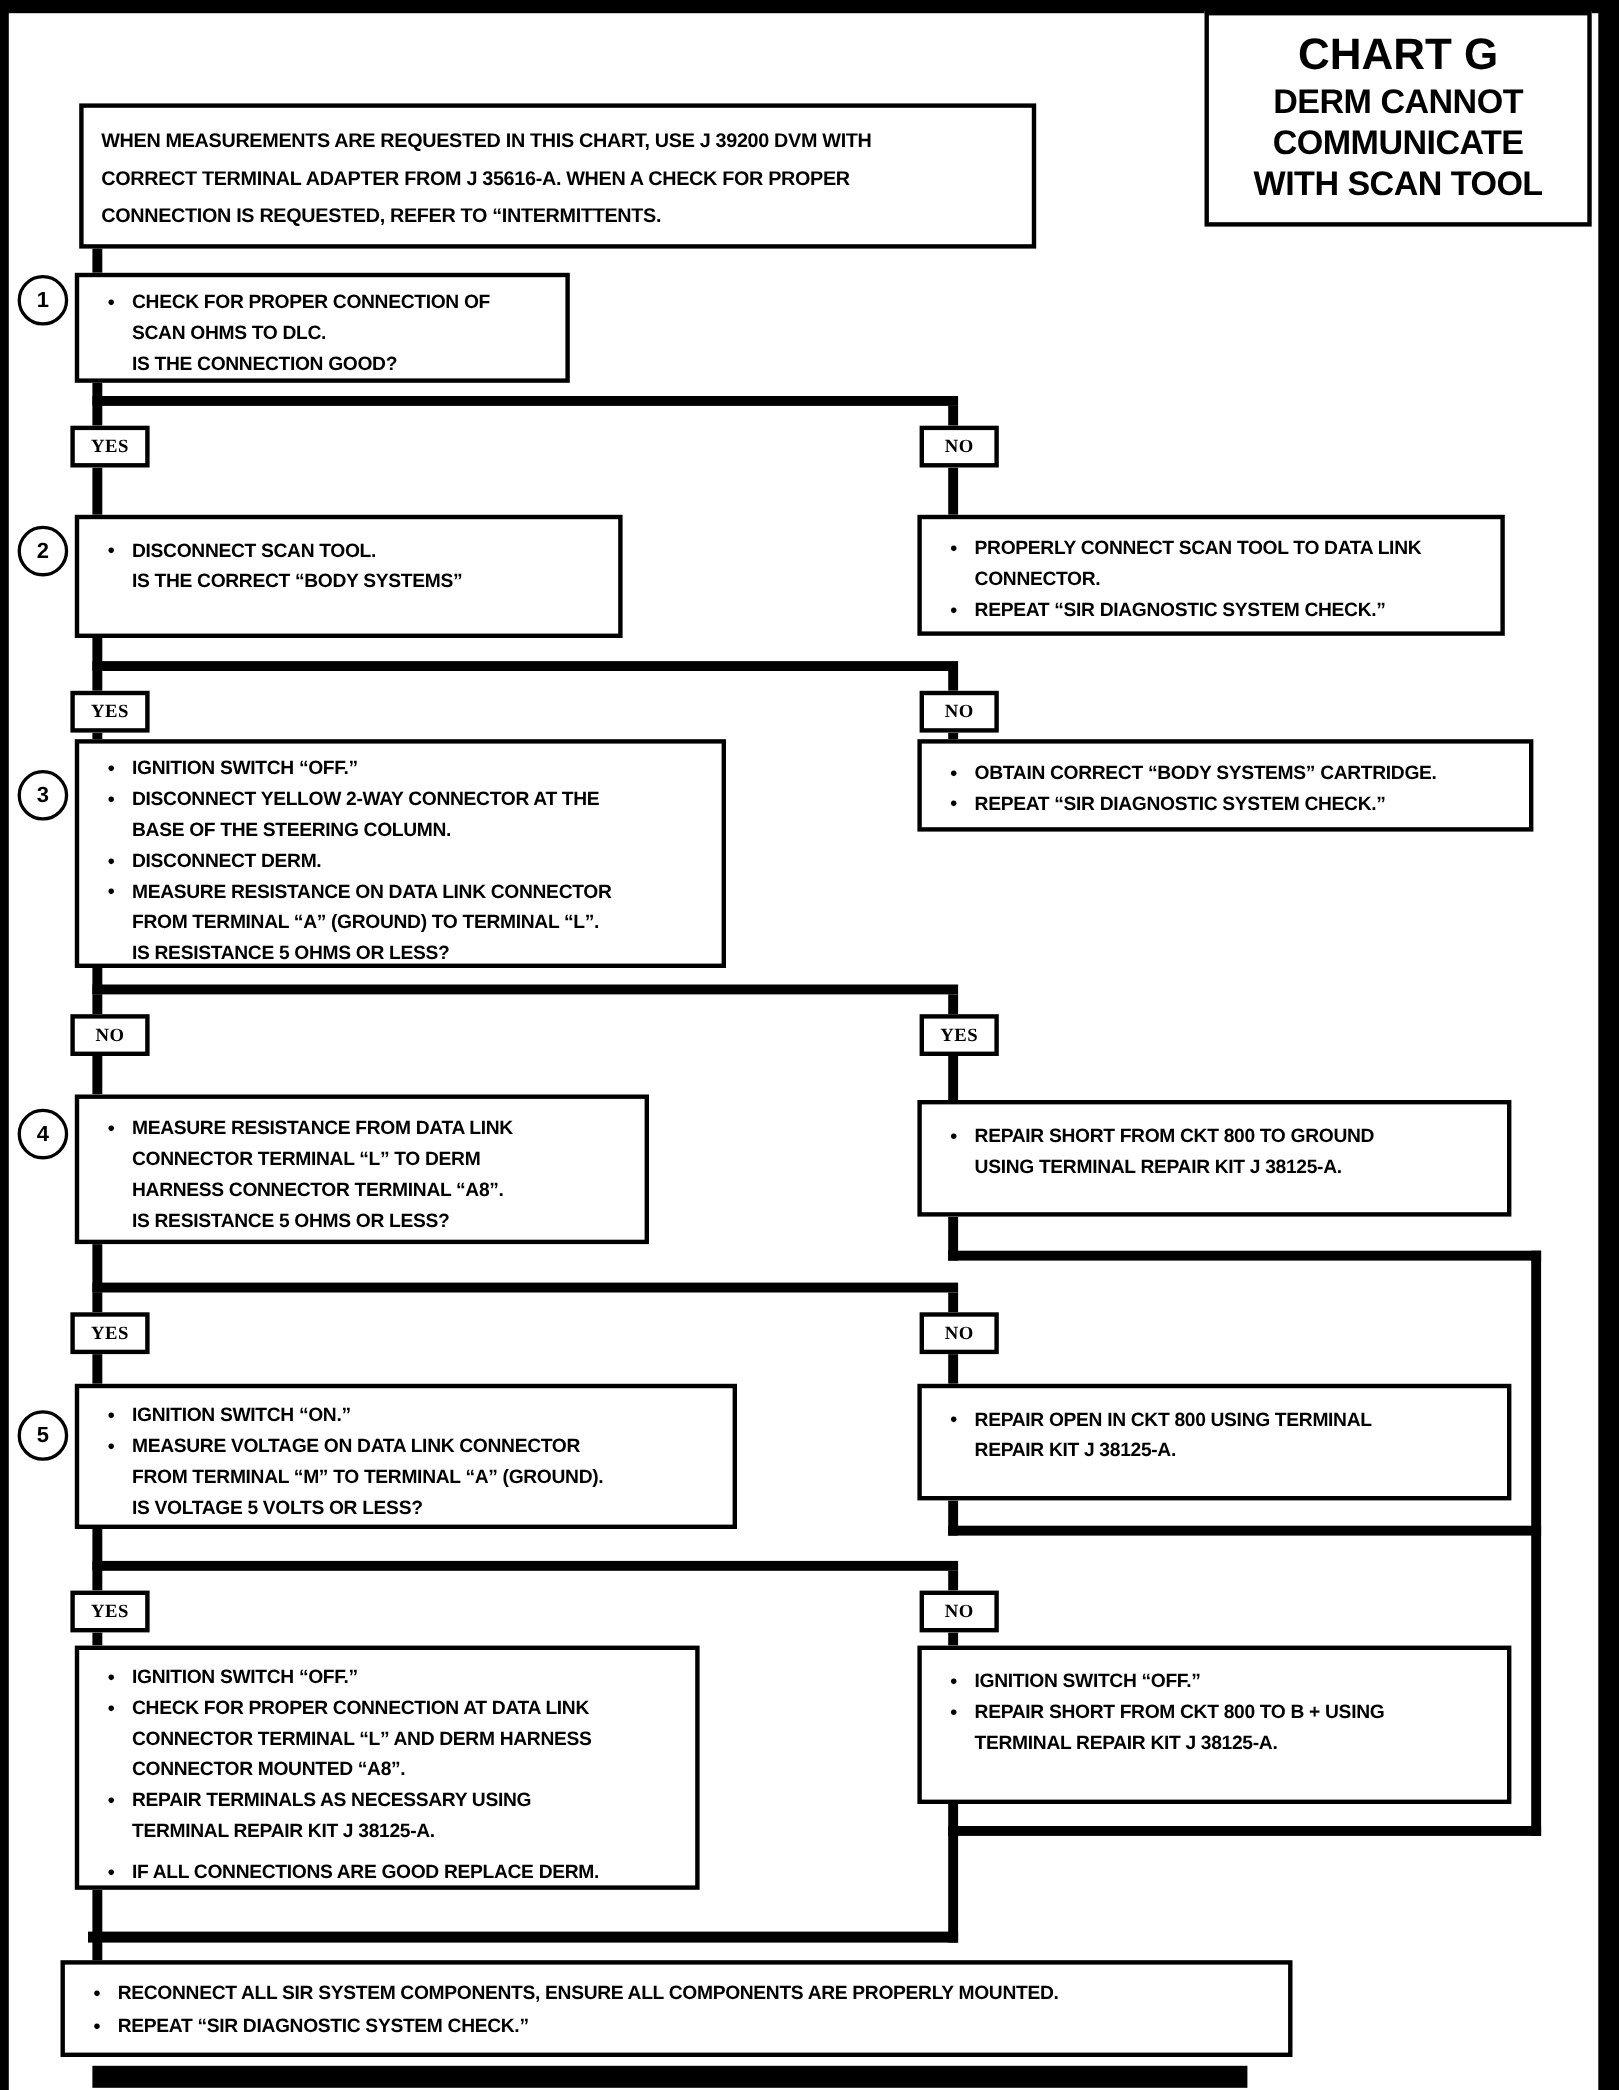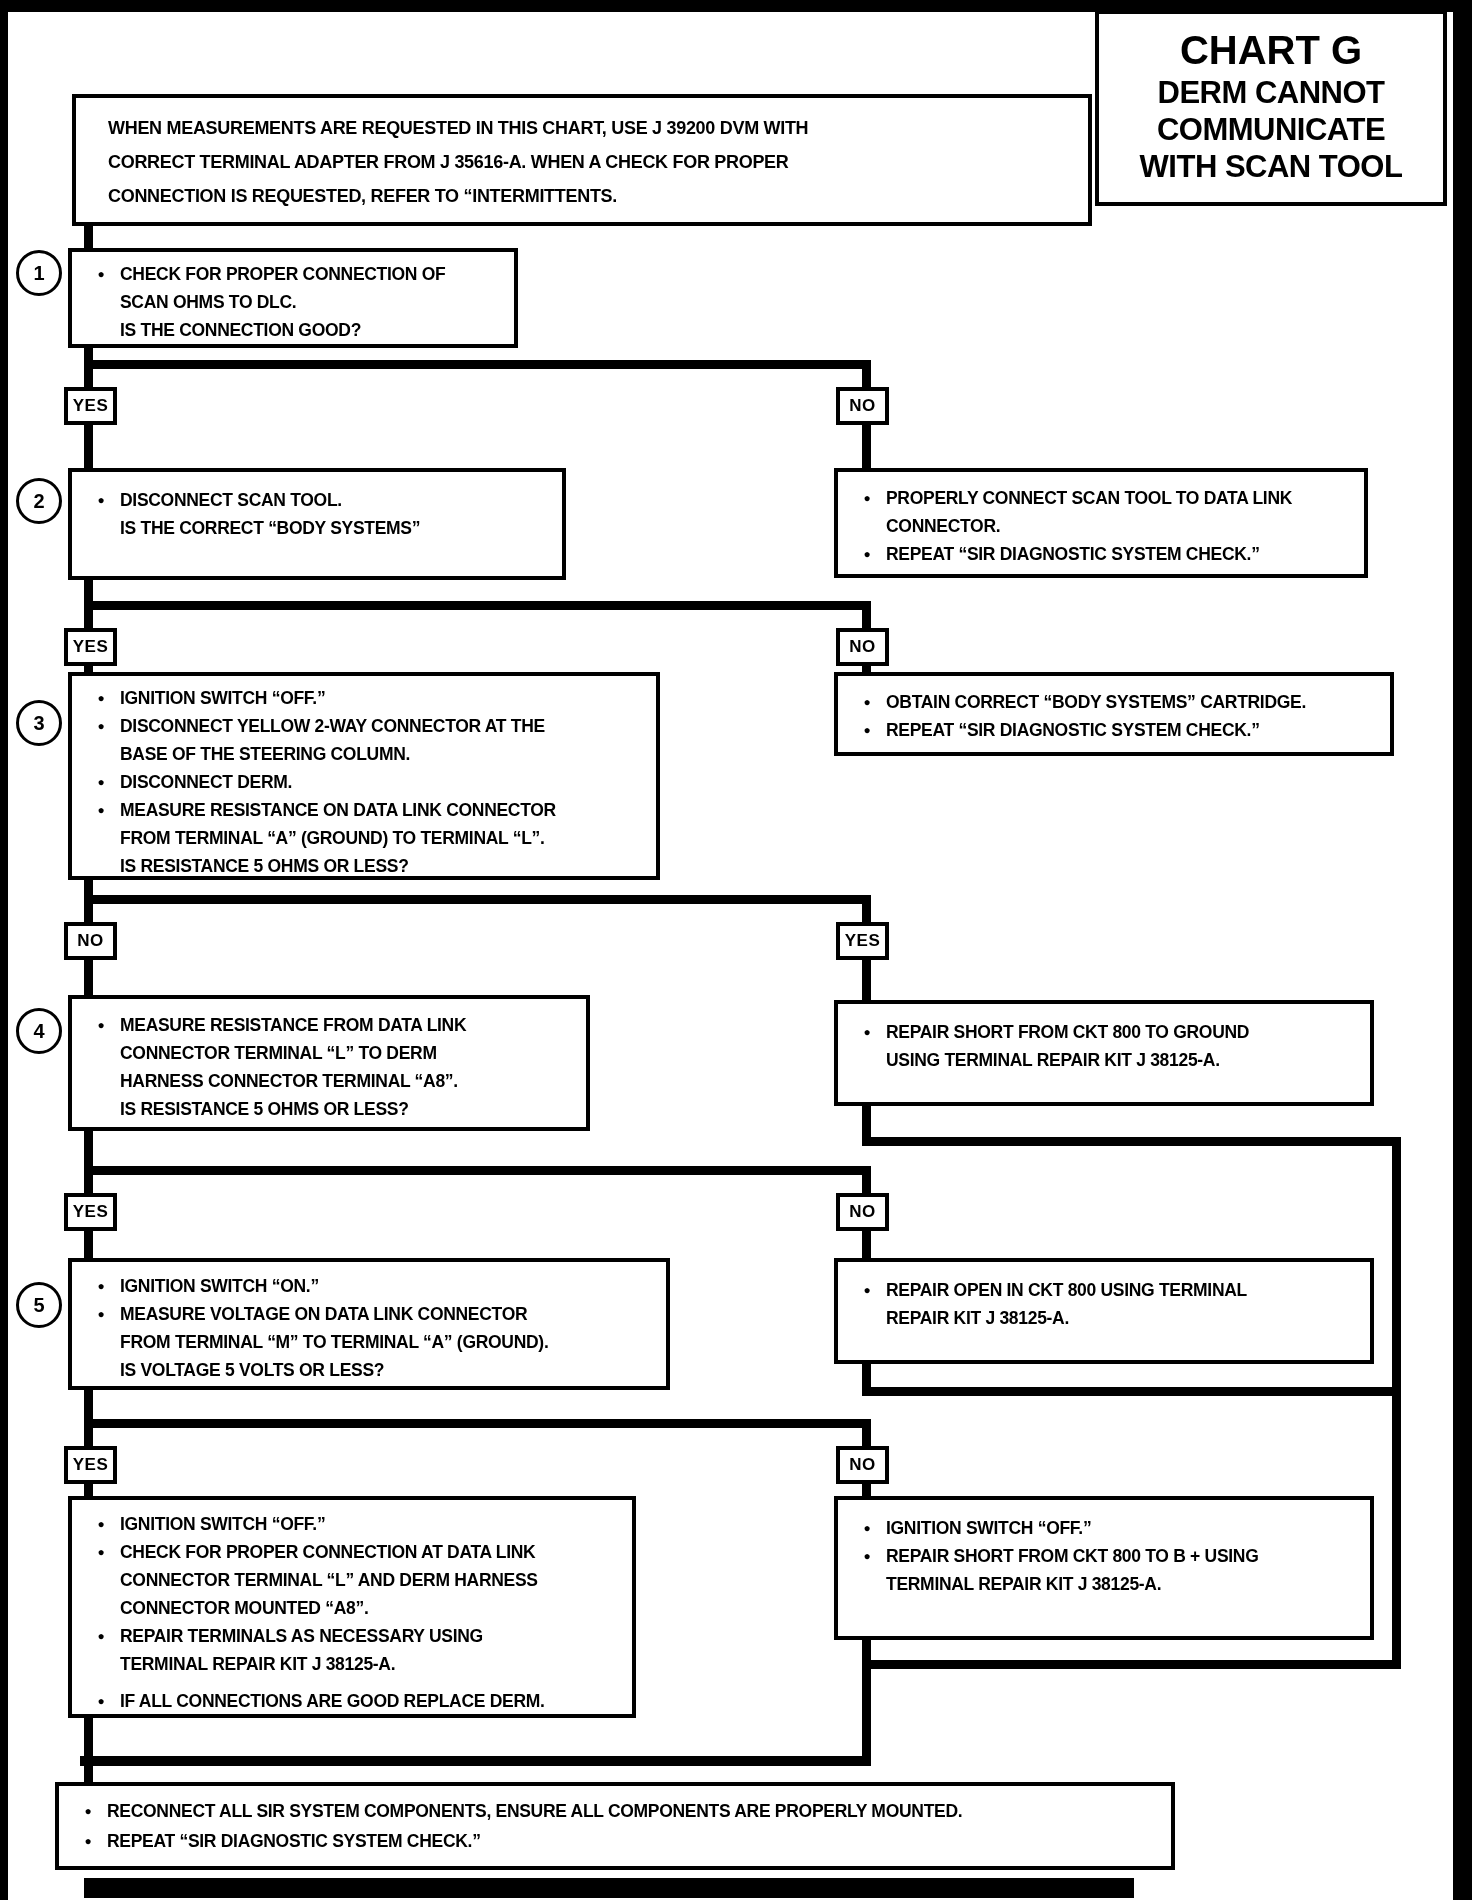--- a/index.html
+++ b/index.html
@@ -50,7 +50,7 @@
     <div class="title-sub">WITH SCAN TOOL</div>
   </div>
 
-  <div class="box" style="left:72px;top:94px;width:1020px;height:132px;padding:13px 32px">
+  <div class="box" style="left:72px;top:94px;width:870px;height:132px;padding:13px 16px">
     <div class="note-row">WHEN MEASUREMENTS ARE REQUESTED IN THIS CHART, USE J 39200 DVM WITH</div>
     <div class="note-row">CORRECT TERMINAL ADAPTER FROM J 35616-A.  WHEN A CHECK FOR PROPER</div>
     <div class="note-row">CONNECTION IS REQUESTED, REFER TO “INTERMITTENTS.</div>

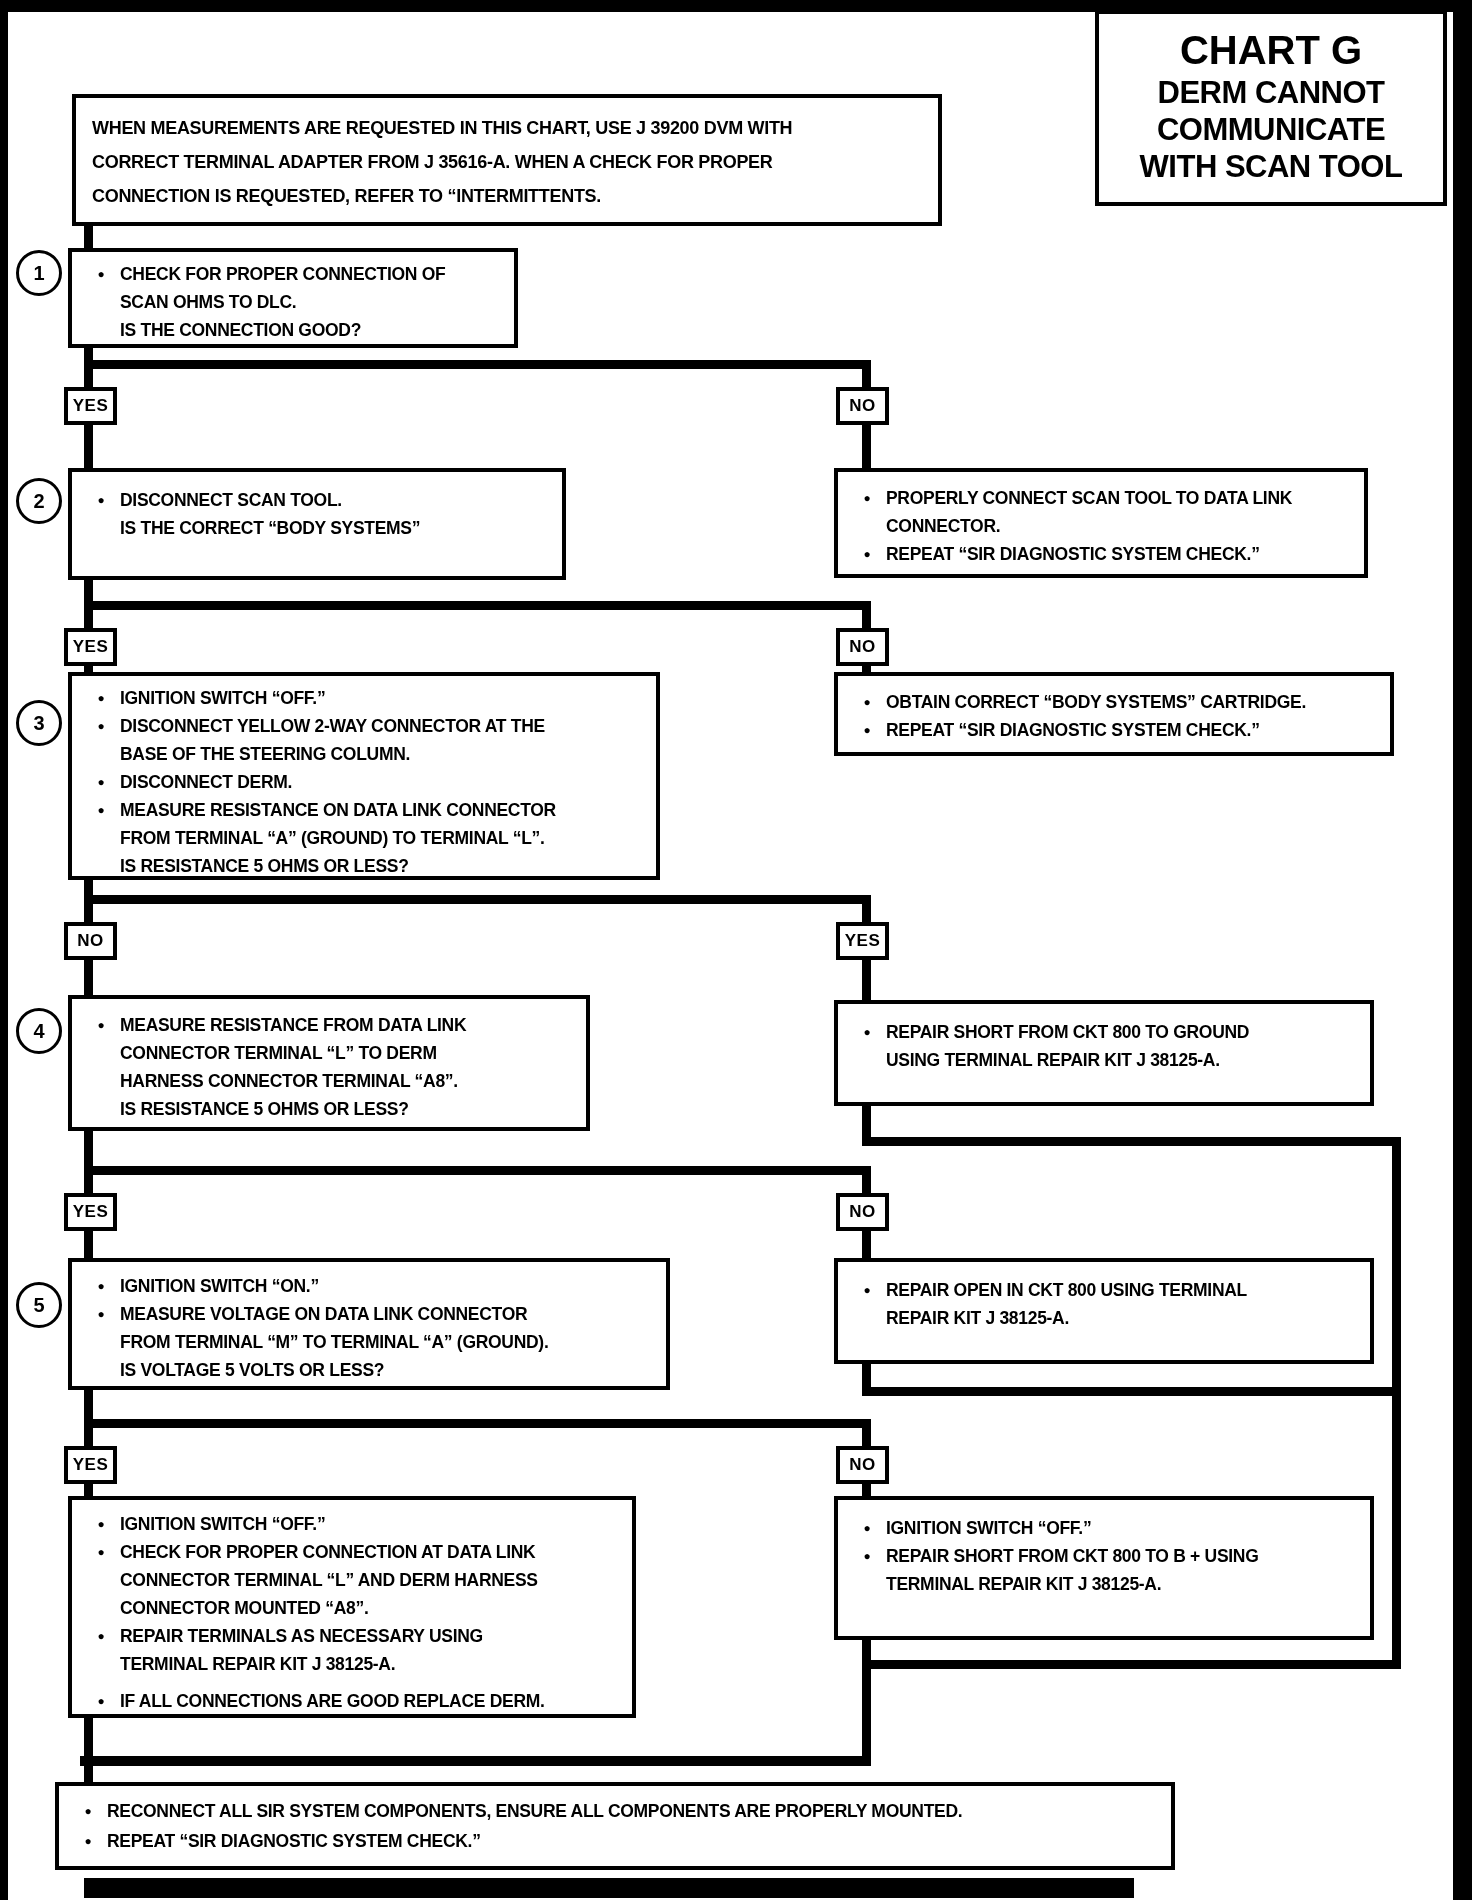--- a/index.html
+++ b/index.html
@@ -19,9 +19,9 @@
   .txt { flex:none; }
   .gap { height:9px; }
   .lbl {
-    position:absolute; width:53px; height:38px; border:4px solid #000; background:#fff;
+    position:absolute; width:72px; height:38px; border:4px solid #000; background:#fff;
     box-sizing:border-box; z-index:2; display:flex; align-items:center; justify-content:center;
-    font-size:17px; letter-spacing:0.5px;
+    font-size:17px; letter-spacing:0.5px;font-family:Liberation Serif, serif;
   }
   .circ {
     position:absolute; width:46px; height:46px; border:3px solid #000; border-radius:50%;

